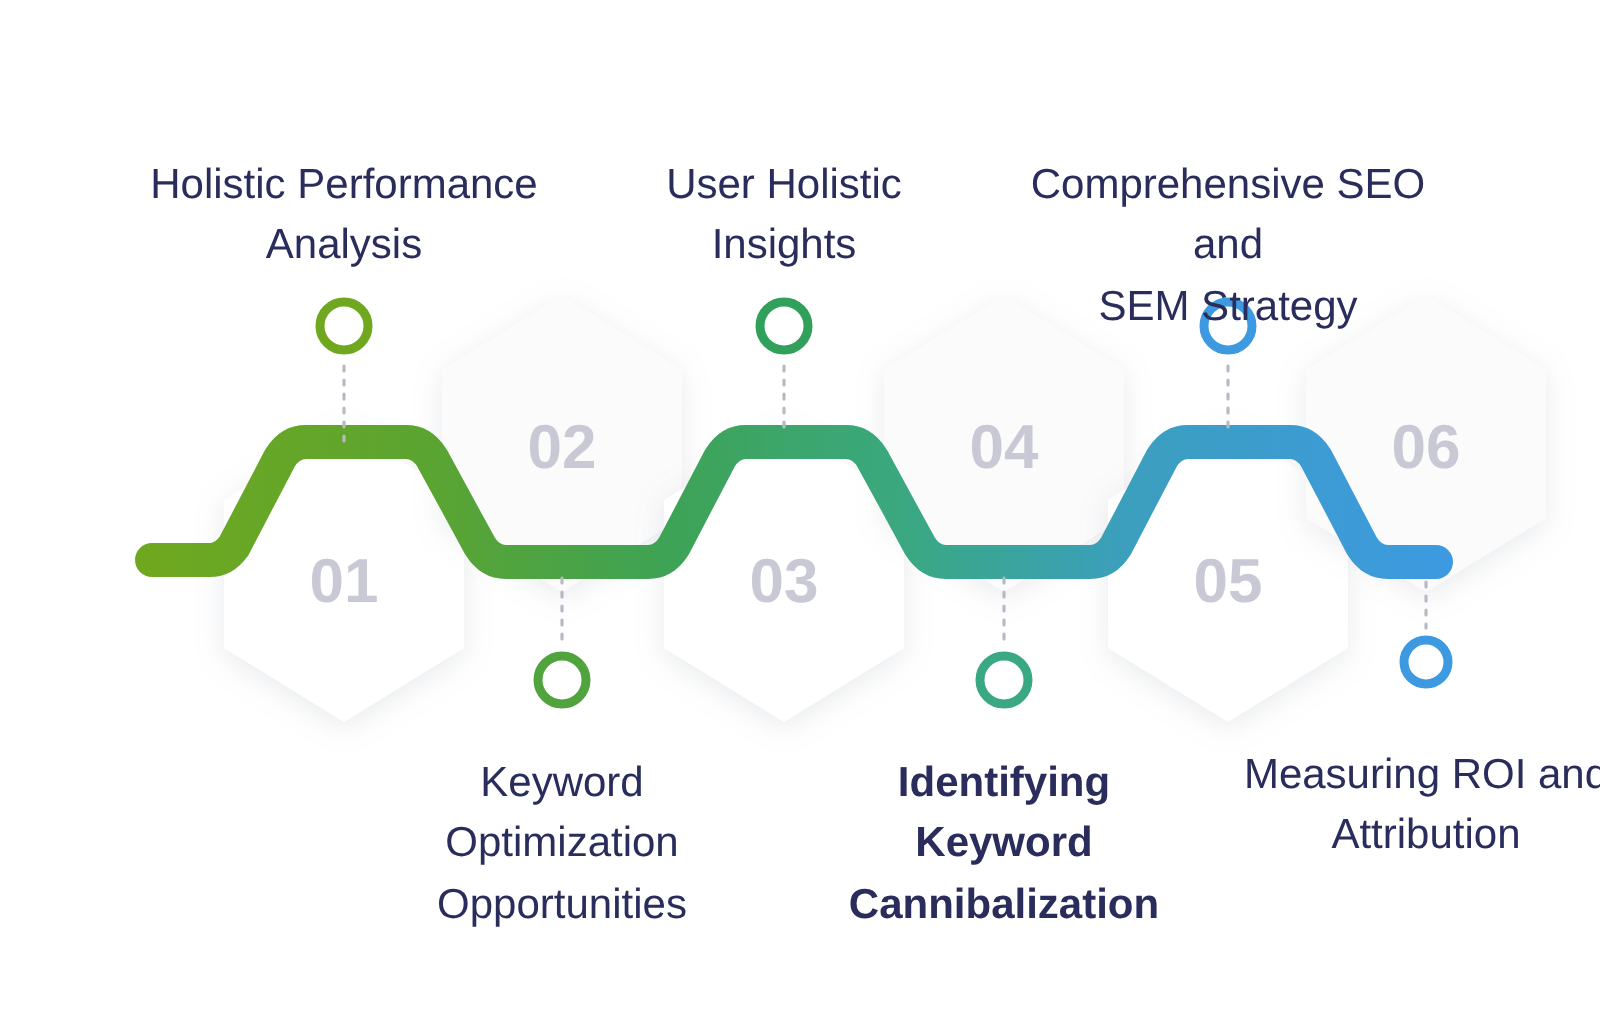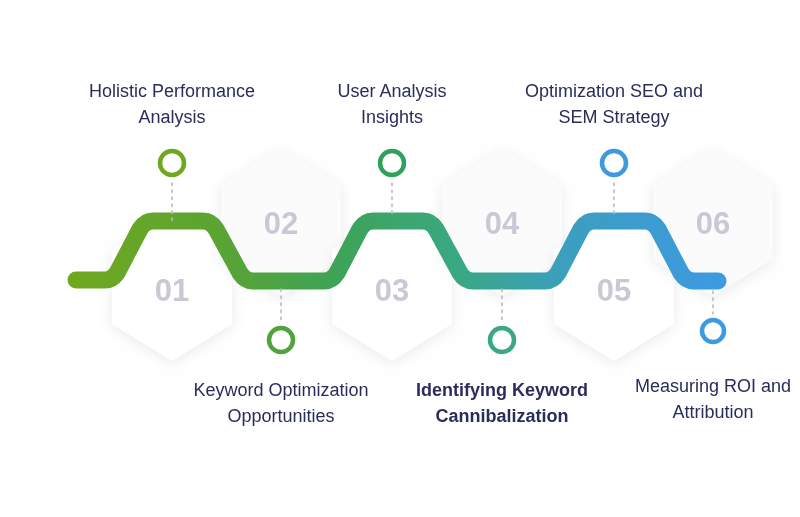--- a/index.html
+++ b/index.html
@@ -31,7 +31,7 @@
     position: absolute;
     text-align: center;
     color: #2a2d5c;
-    font-size: 18px;
+    font-size: 21px;
     line-height: 1.45;
     font-family: "Liberation Sans", sans-serif;
     width: 200px;

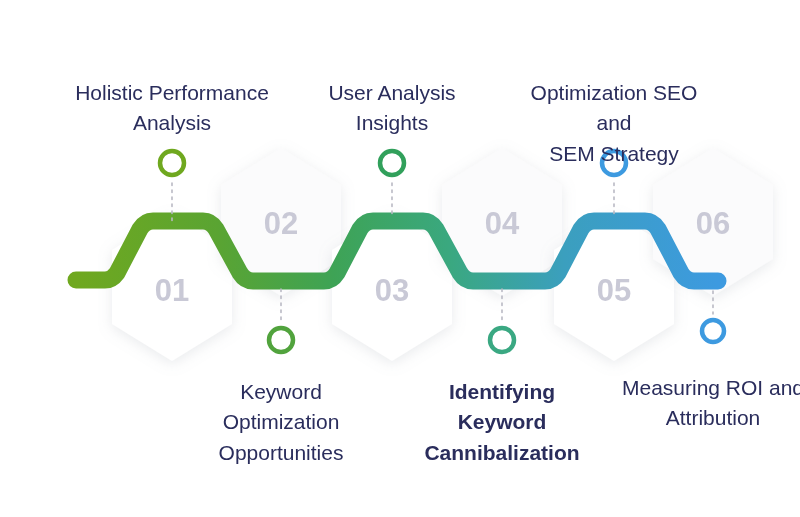--- a/index.html
+++ b/index.html
@@ -128,7 +128,7 @@
 Analysis</div>
   <div class="step-label label-bottom" style="left:181px; top:377px;">Keyword Optimization
 Opportunities</div>
-  <div class="step-label label-top" style="left:292px; top:78px;">User Analysis
+  <div class="step-label label-top" style="left:292px; top:78px;">User Holistic
 Insights</div>
   <div class="step-label label-bottom" style="left:402px; top:377px;font-weight:bold;">Identifying Keyword
 Cannibalization</div>

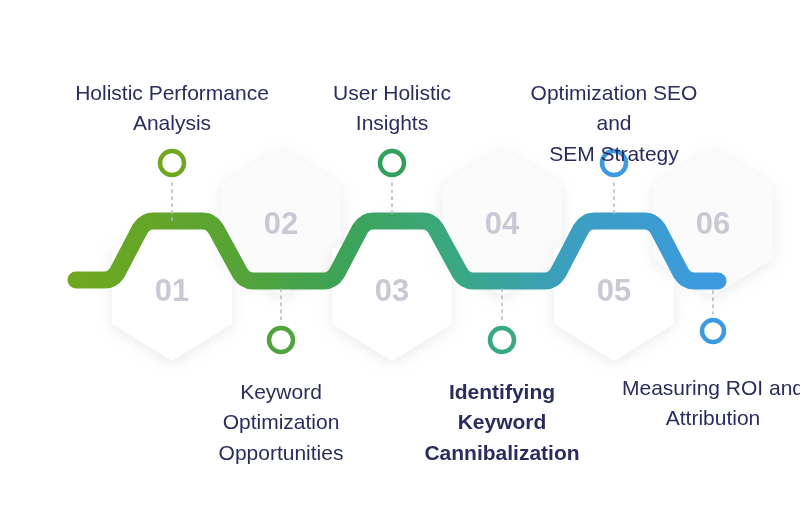--- a/index.html
+++ b/index.html
@@ -132,7 +132,7 @@
 Insights</div>
   <div class="step-label label-bottom" style="left:402px; top:377px;font-weight:bold;">Identifying Keyword
 Cannibalization</div>
-  <div class="step-label label-top" style="left:514px; top:78px;">Optimization SEO and
+  <div class="step-label label-top" style="left:514px; top:78px;">Comprehensive SEO and
 SEM Strategy</div>
   <div class="step-label label-bottom" style="left:613px; top:373px;">Measuring ROI and
 Attribution</div>

